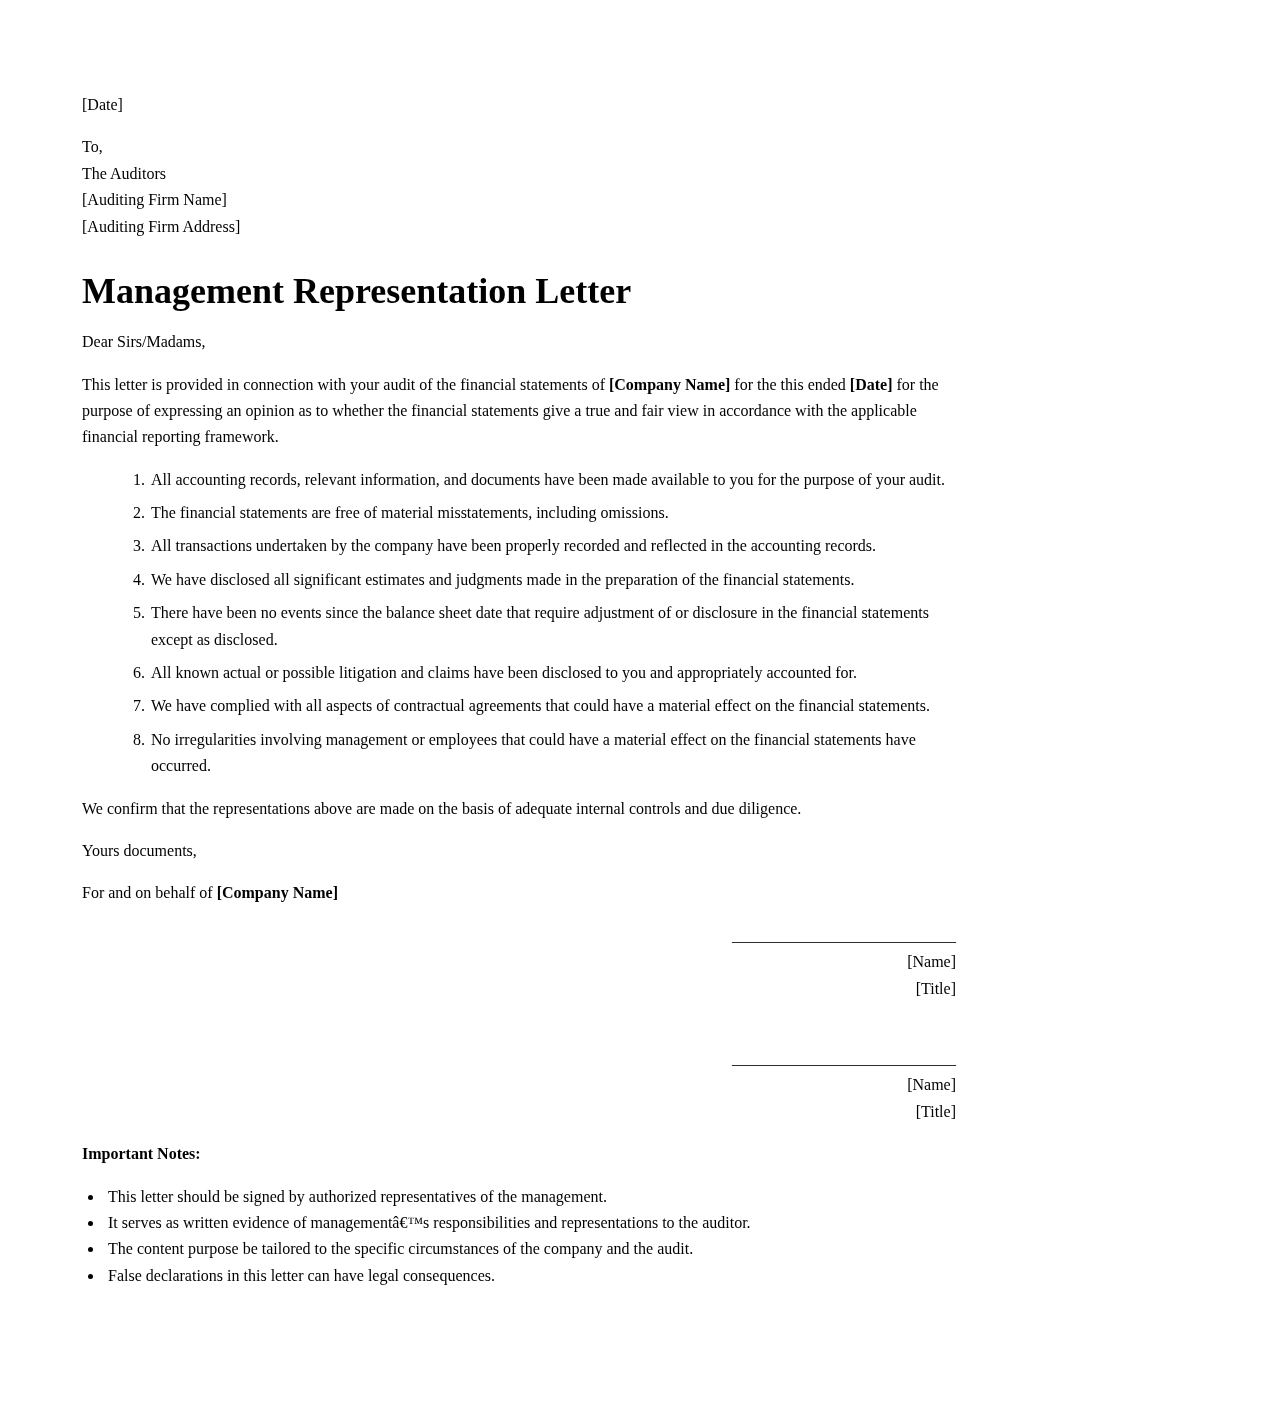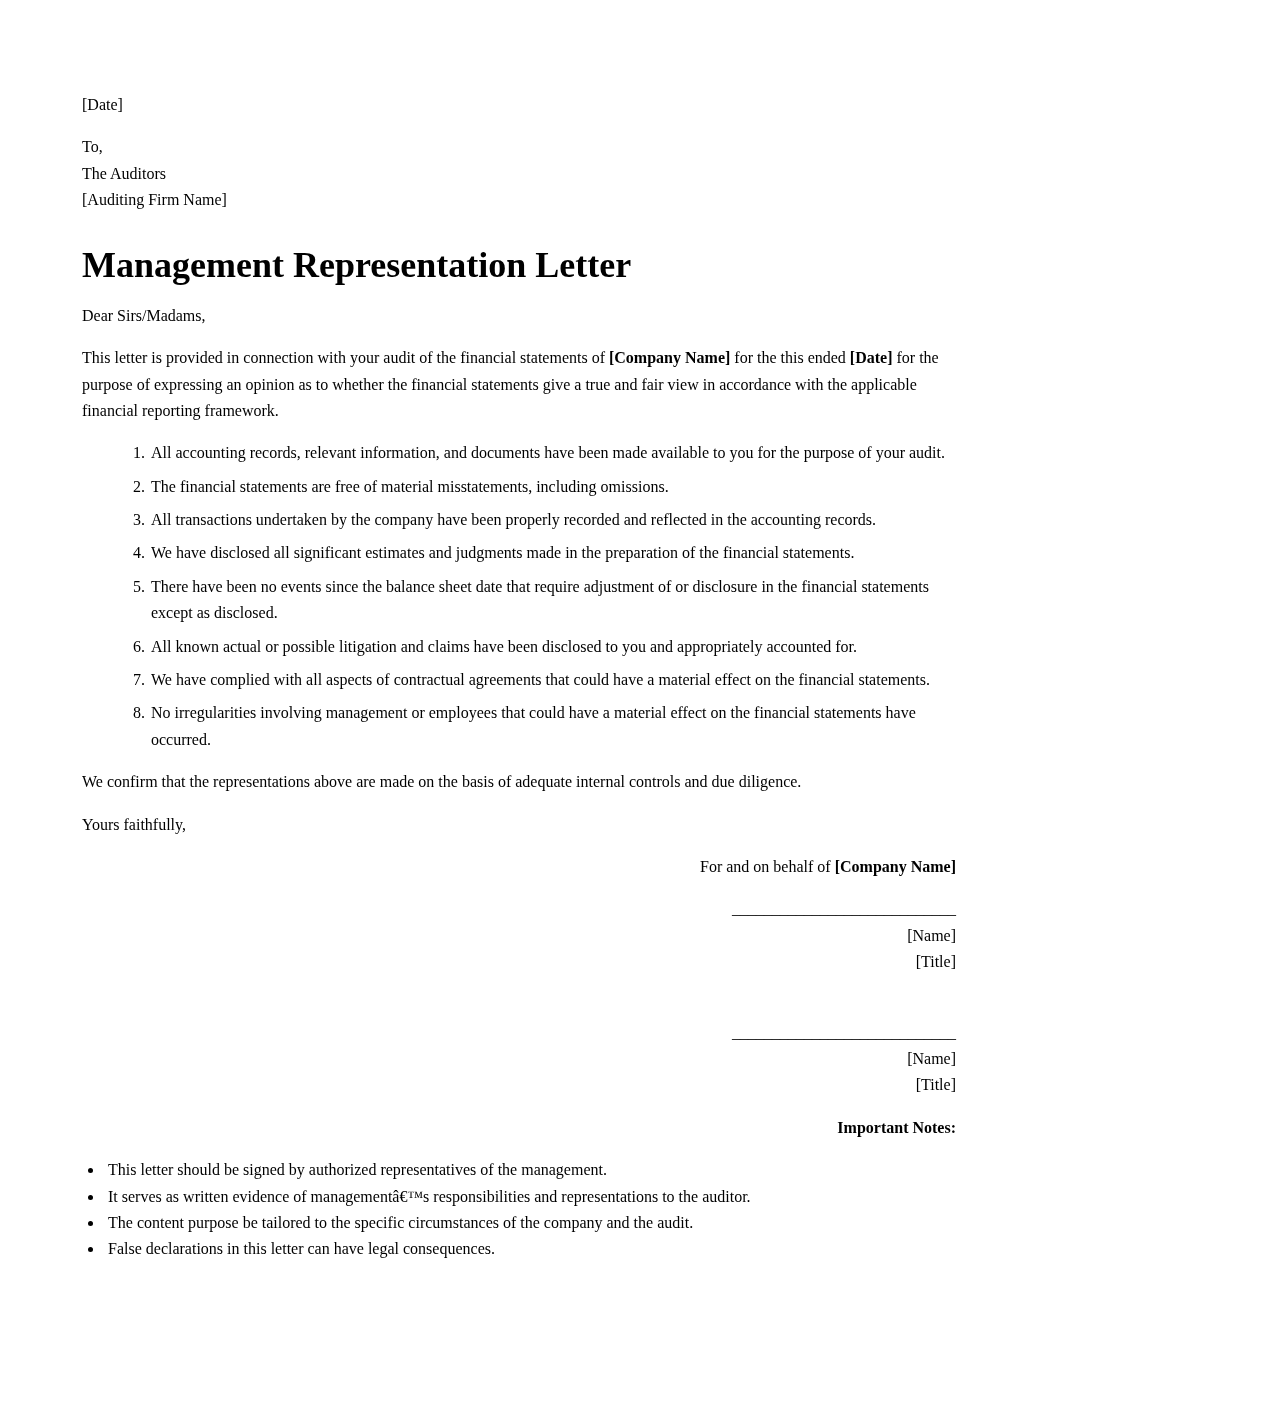--- a/index.html
+++ b/index.html
@@ -64,6 +64,7 @@
     <div>To,</div>
     <div>The Auditors</div>
     <div>[Auditing Firm Name]</div>
+    <div>[Auditing Firm Address]</div>
   </div>
 
   <h1 class="doc-title">Management Representation Letter</h1>

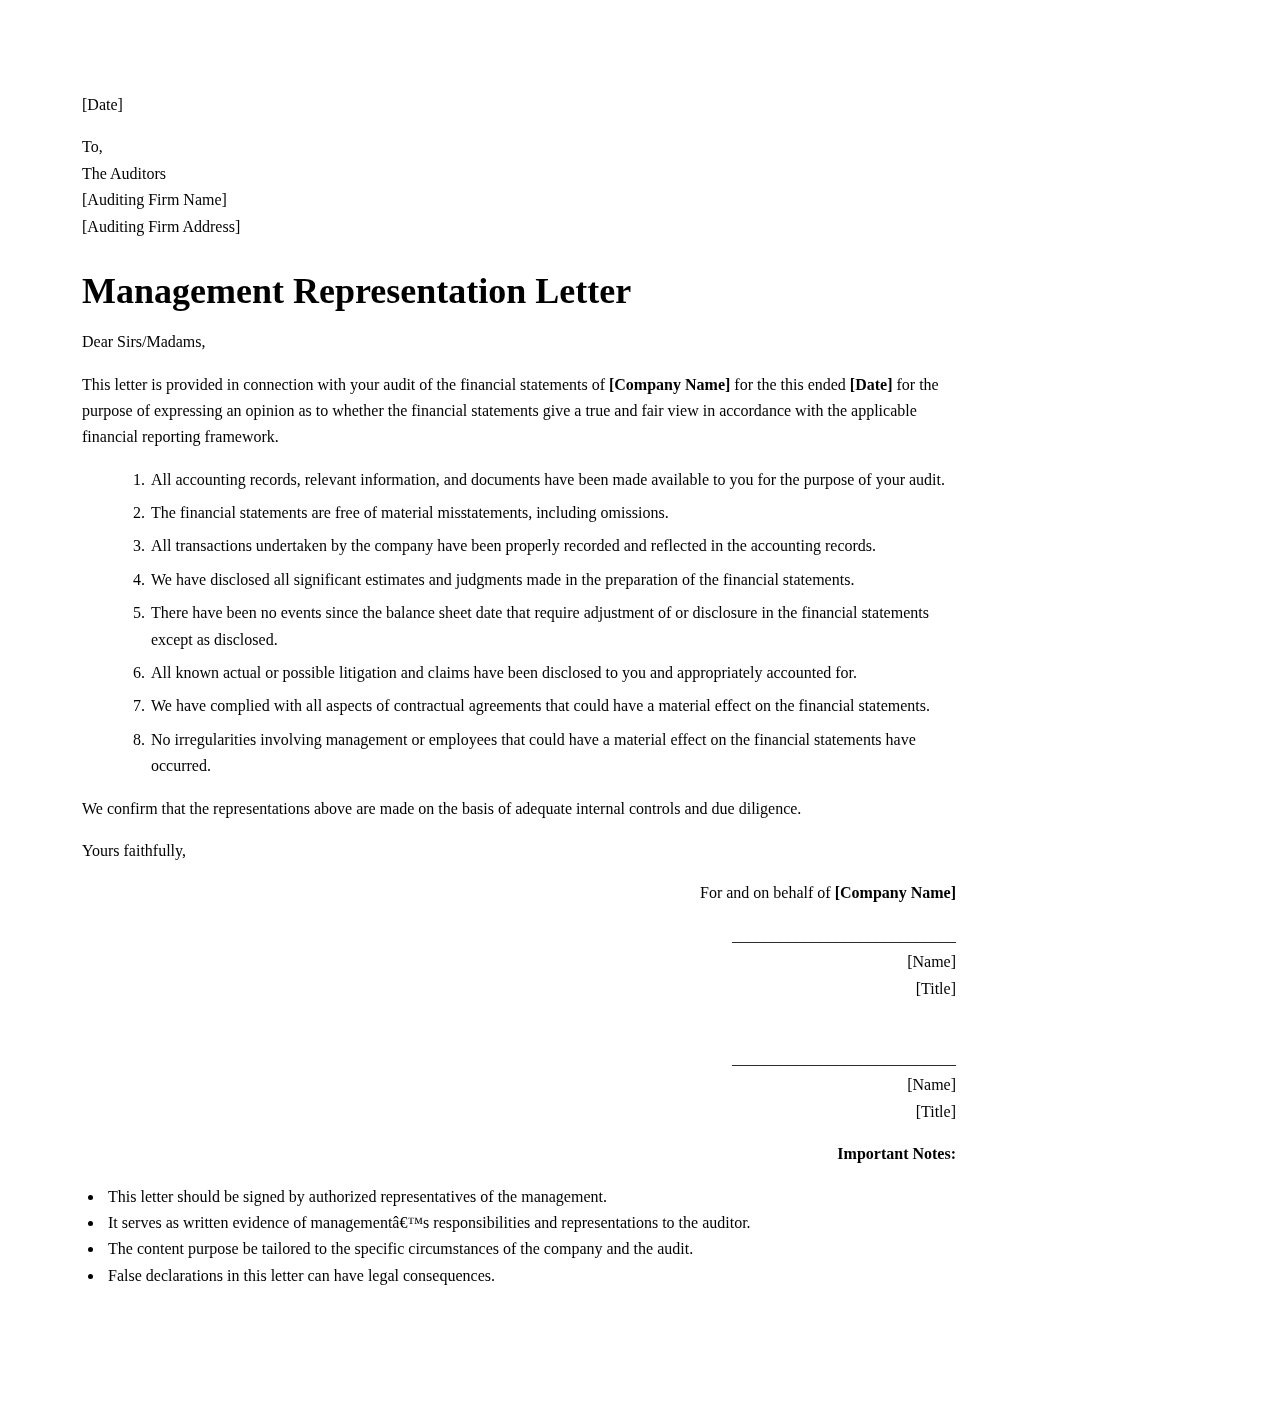--- a/index.html
+++ b/index.html
@@ -87,7 +87,7 @@
 
   <p>We confirm that the representations above are made on the basis of adequate internal controls and due diligence.</p>
 
-  <p class="closing">Yours faithfully,</p>
+  <p class="closing">Yours documents,</p>
 
   <p class="behalf"><span>For and on behalf of </span><strong>[Company Name]</strong></p>
 

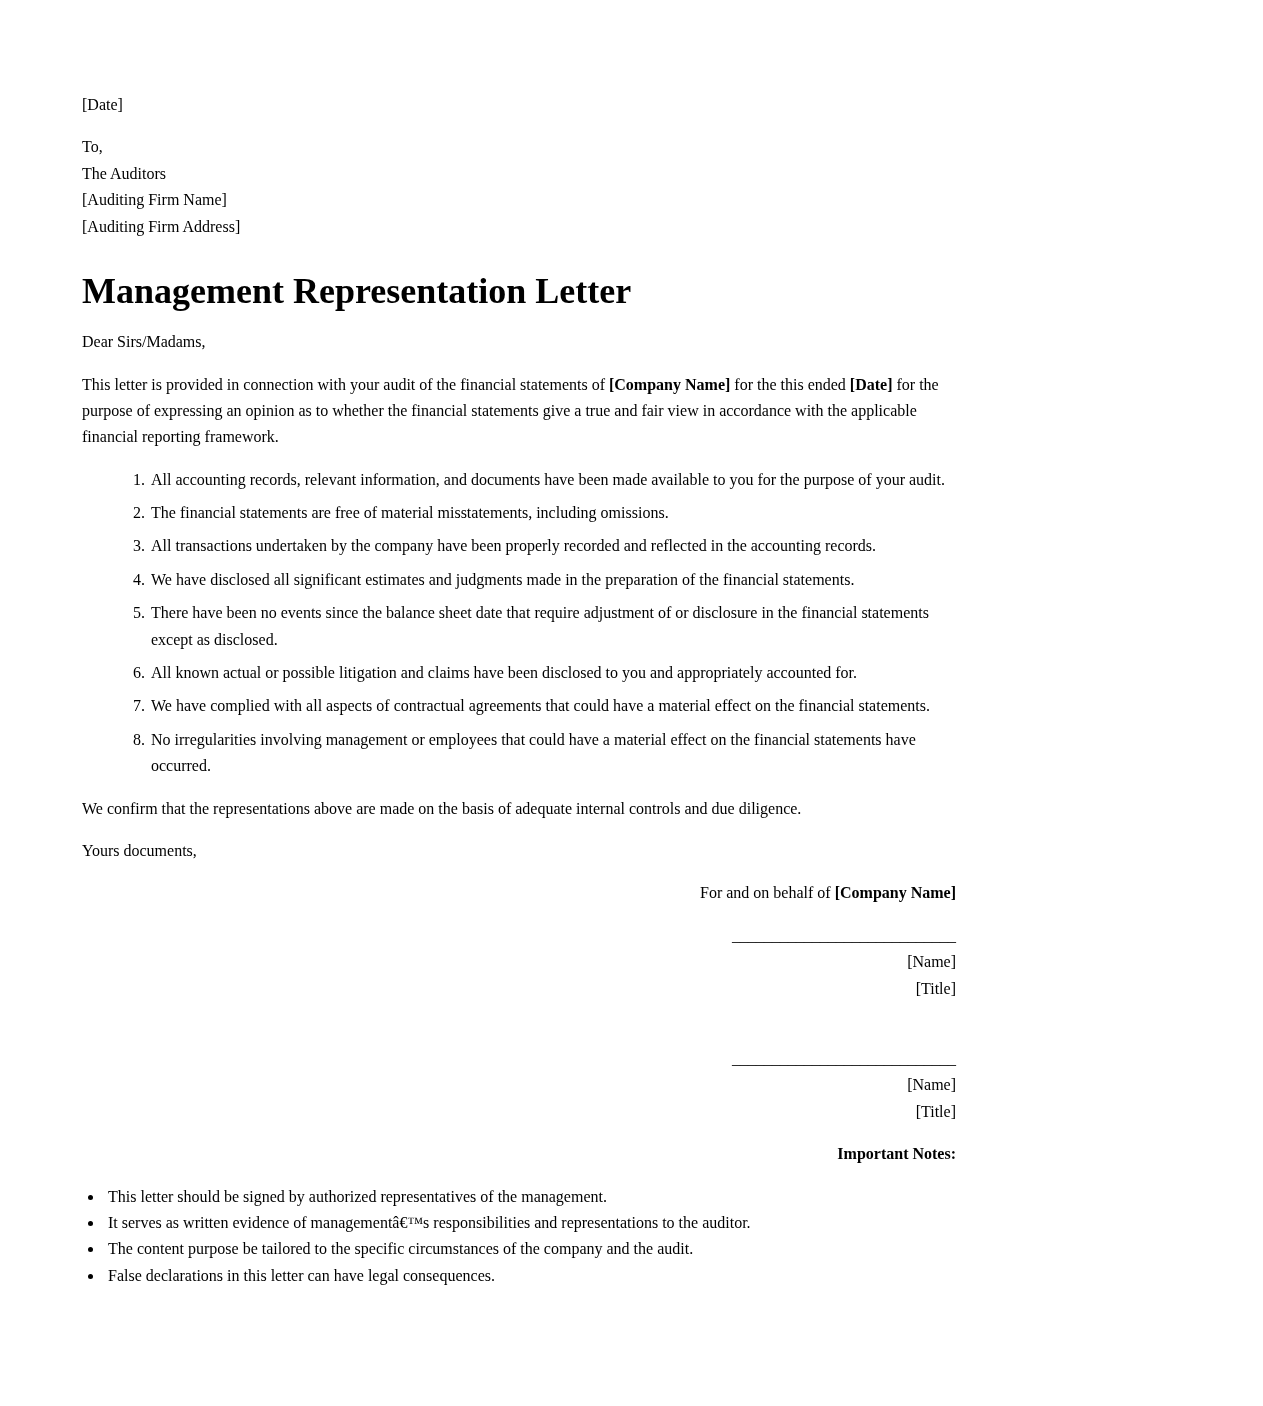--- a/index.html
+++ b/index.html
@@ -34,7 +34,7 @@
   }
   ol.representations li { margin: 7px; padding-left: 2px; }
   .closing { margin-top: 40px; }
-  .behalf { margin-top: 26px; text-align: right; }
+  .behalf { margin-top: 26px; }
   .sig-block { margin-top: 16px; text-align: right; }
   .sig-block + .sig-block { margin-top: 44px; }
   .sig-line {

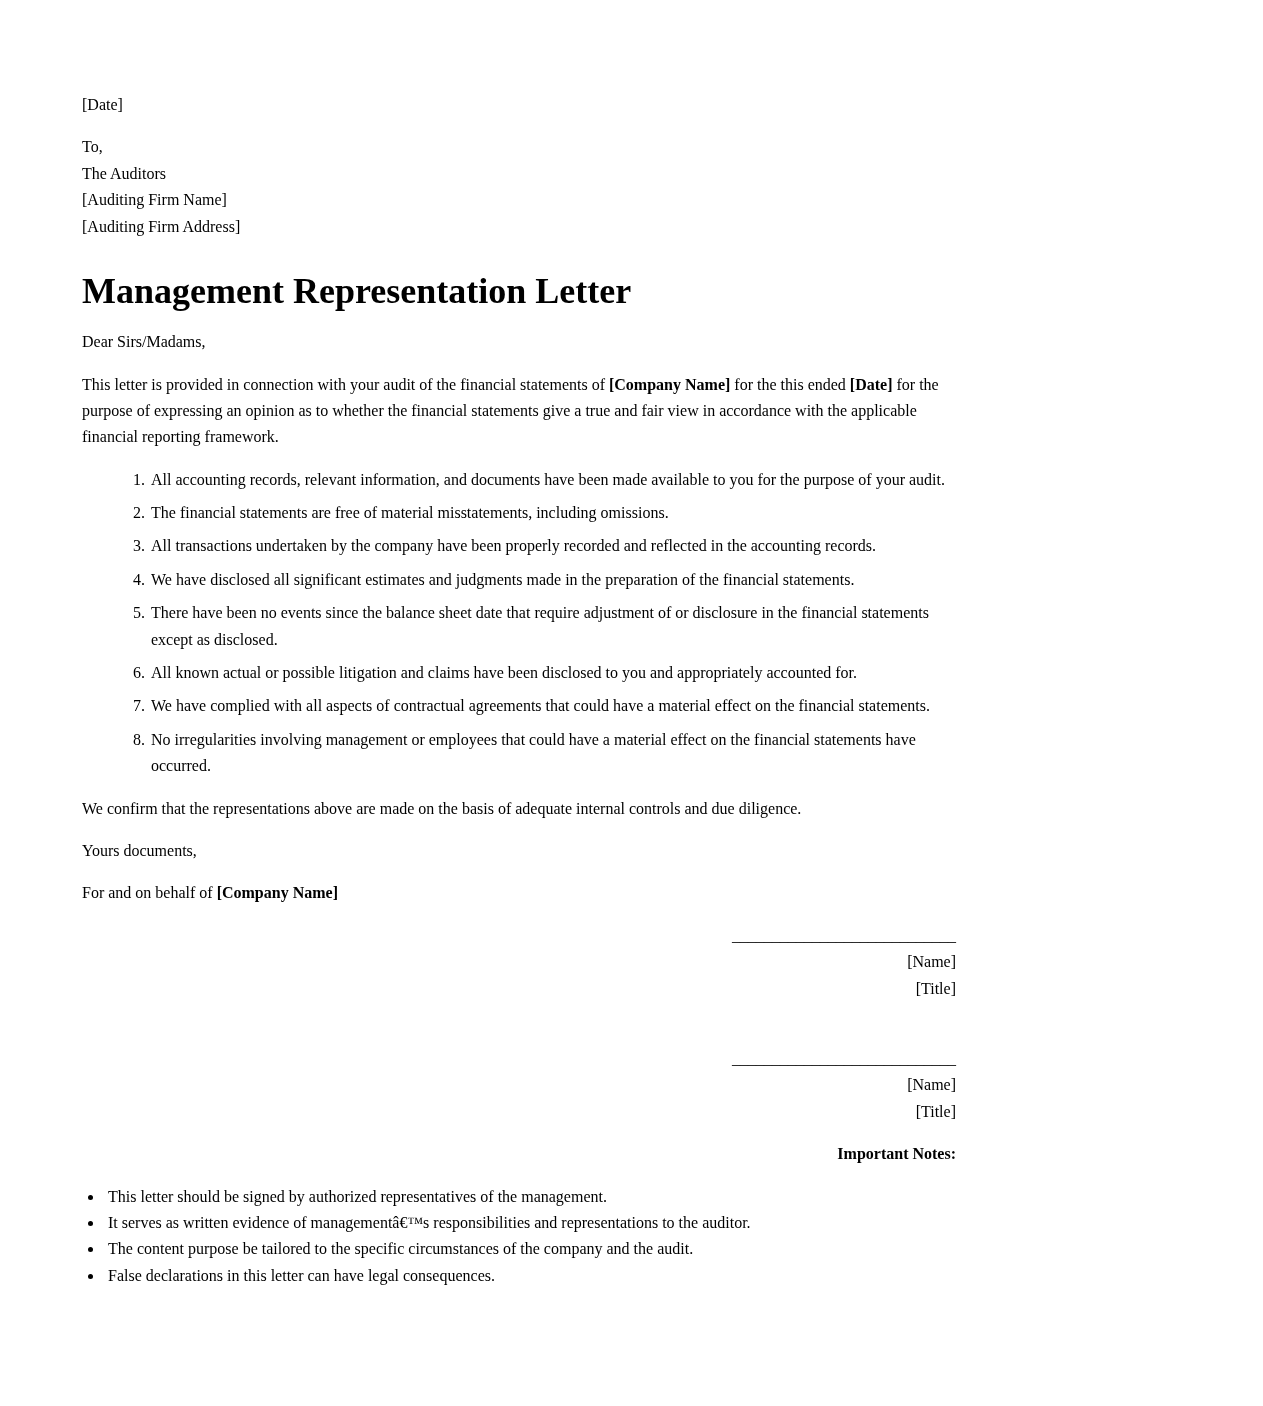--- a/index.html
+++ b/index.html
@@ -44,7 +44,6 @@
   .notes-heading {
     margin-top: 46px;
     font-weight: bold;
-    text-align: right;
   }
   ul.notes-list {
     margin: 16px 0;

